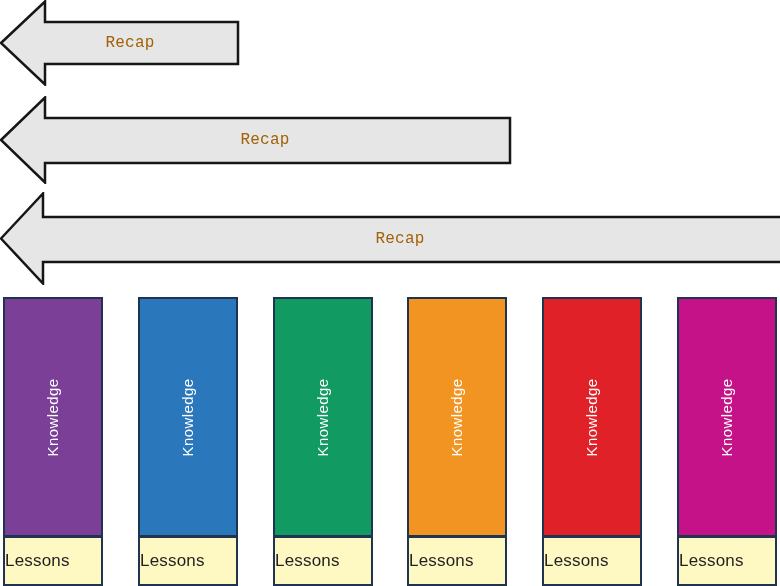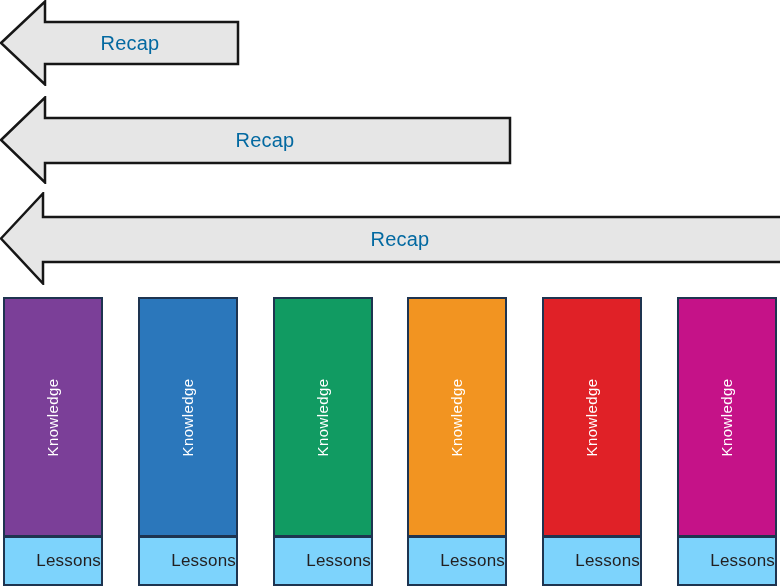--- a/index.html
+++ b/index.html
@@ -33,10 +33,11 @@
   .arrow-label {
     position: absolute;
     transform: translate(-50%, -50%);
-    font-size: 20px;
-    color: #0369a1;
+    font-size: 16px;
+    color: #a16207;
     letter-spacing: 0.2px;
     white-space: nowrap;
+    font-family: Liberation Mono, monospace;
   }
   .bar {
     position: absolute;

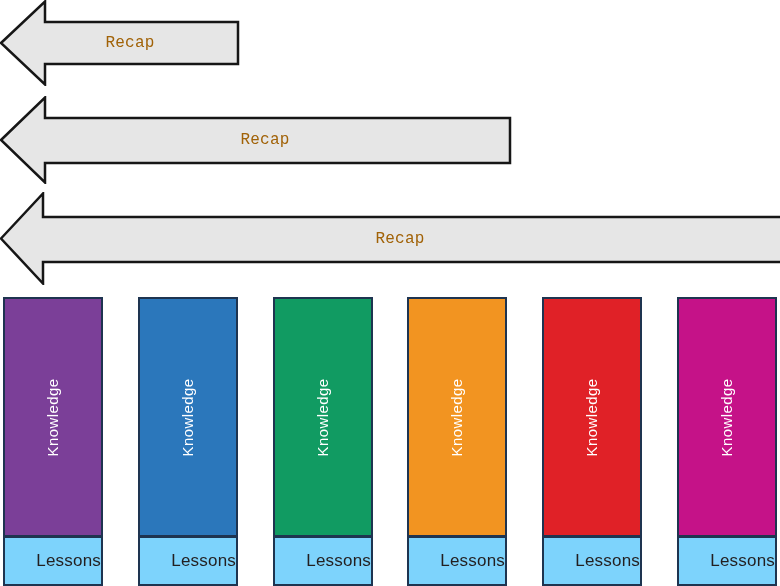--- a/index.html
+++ b/index.html
@@ -67,10 +67,10 @@
   }
   .lessons {
     flex: 1;
-    background: #7dd3fc;
+    background: #fef9c3;
     display: flex;
     align-items: center;
-    justify-content: flex-end;
+    justify-content: flex-start;
   }
   .lessons-text {
     color: var(--lessons-text, #231f20);

